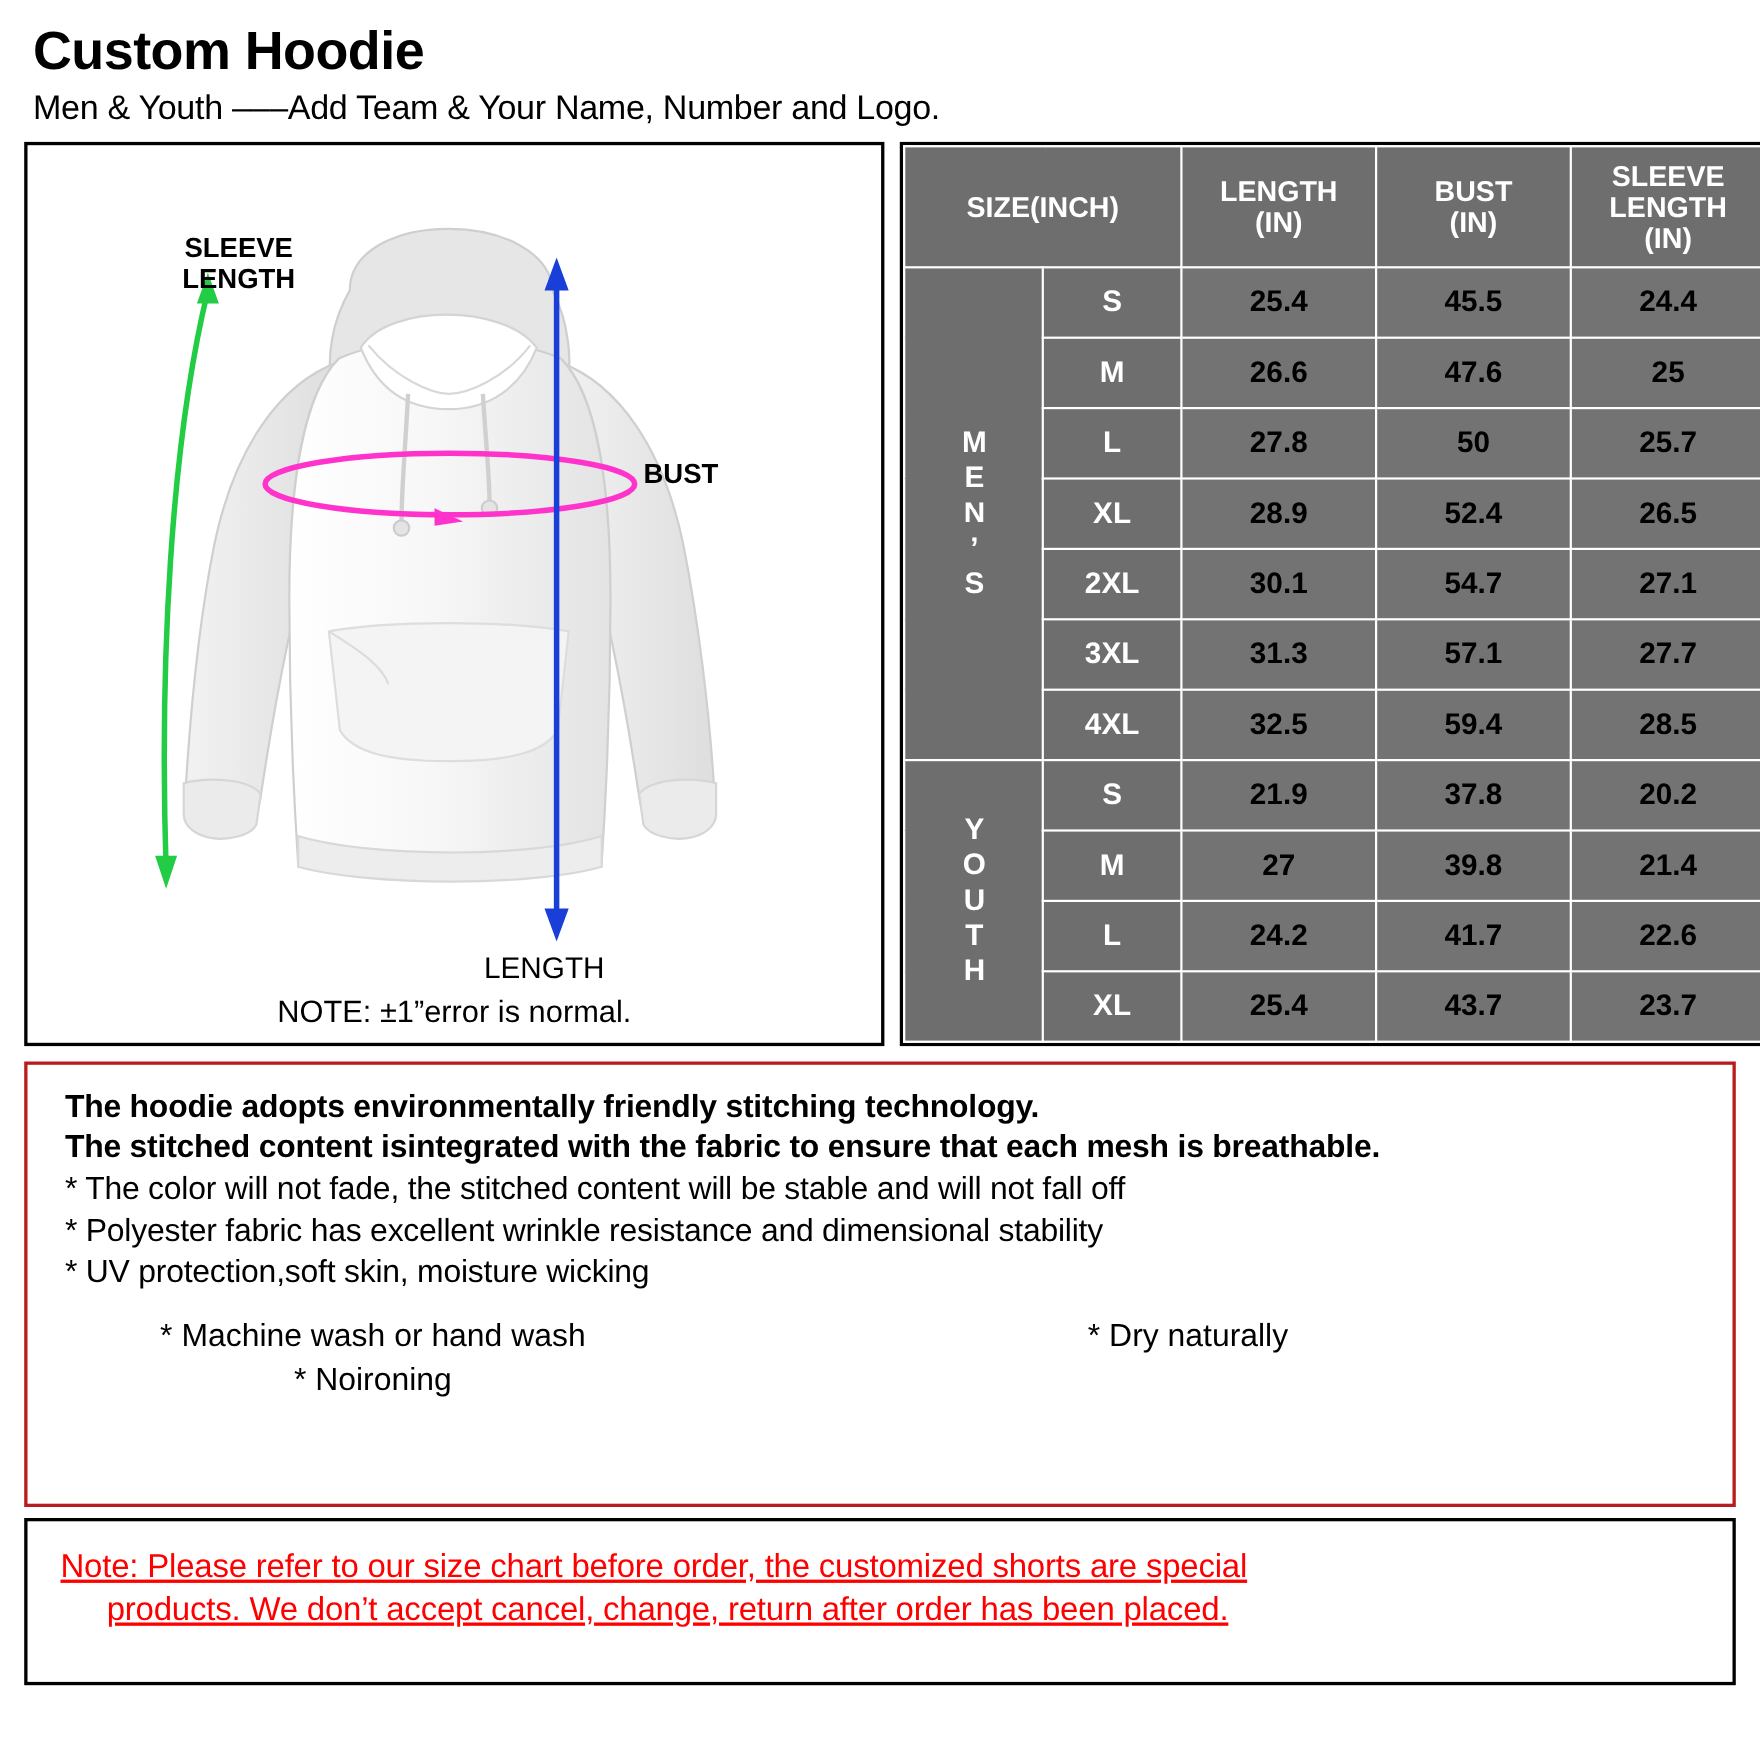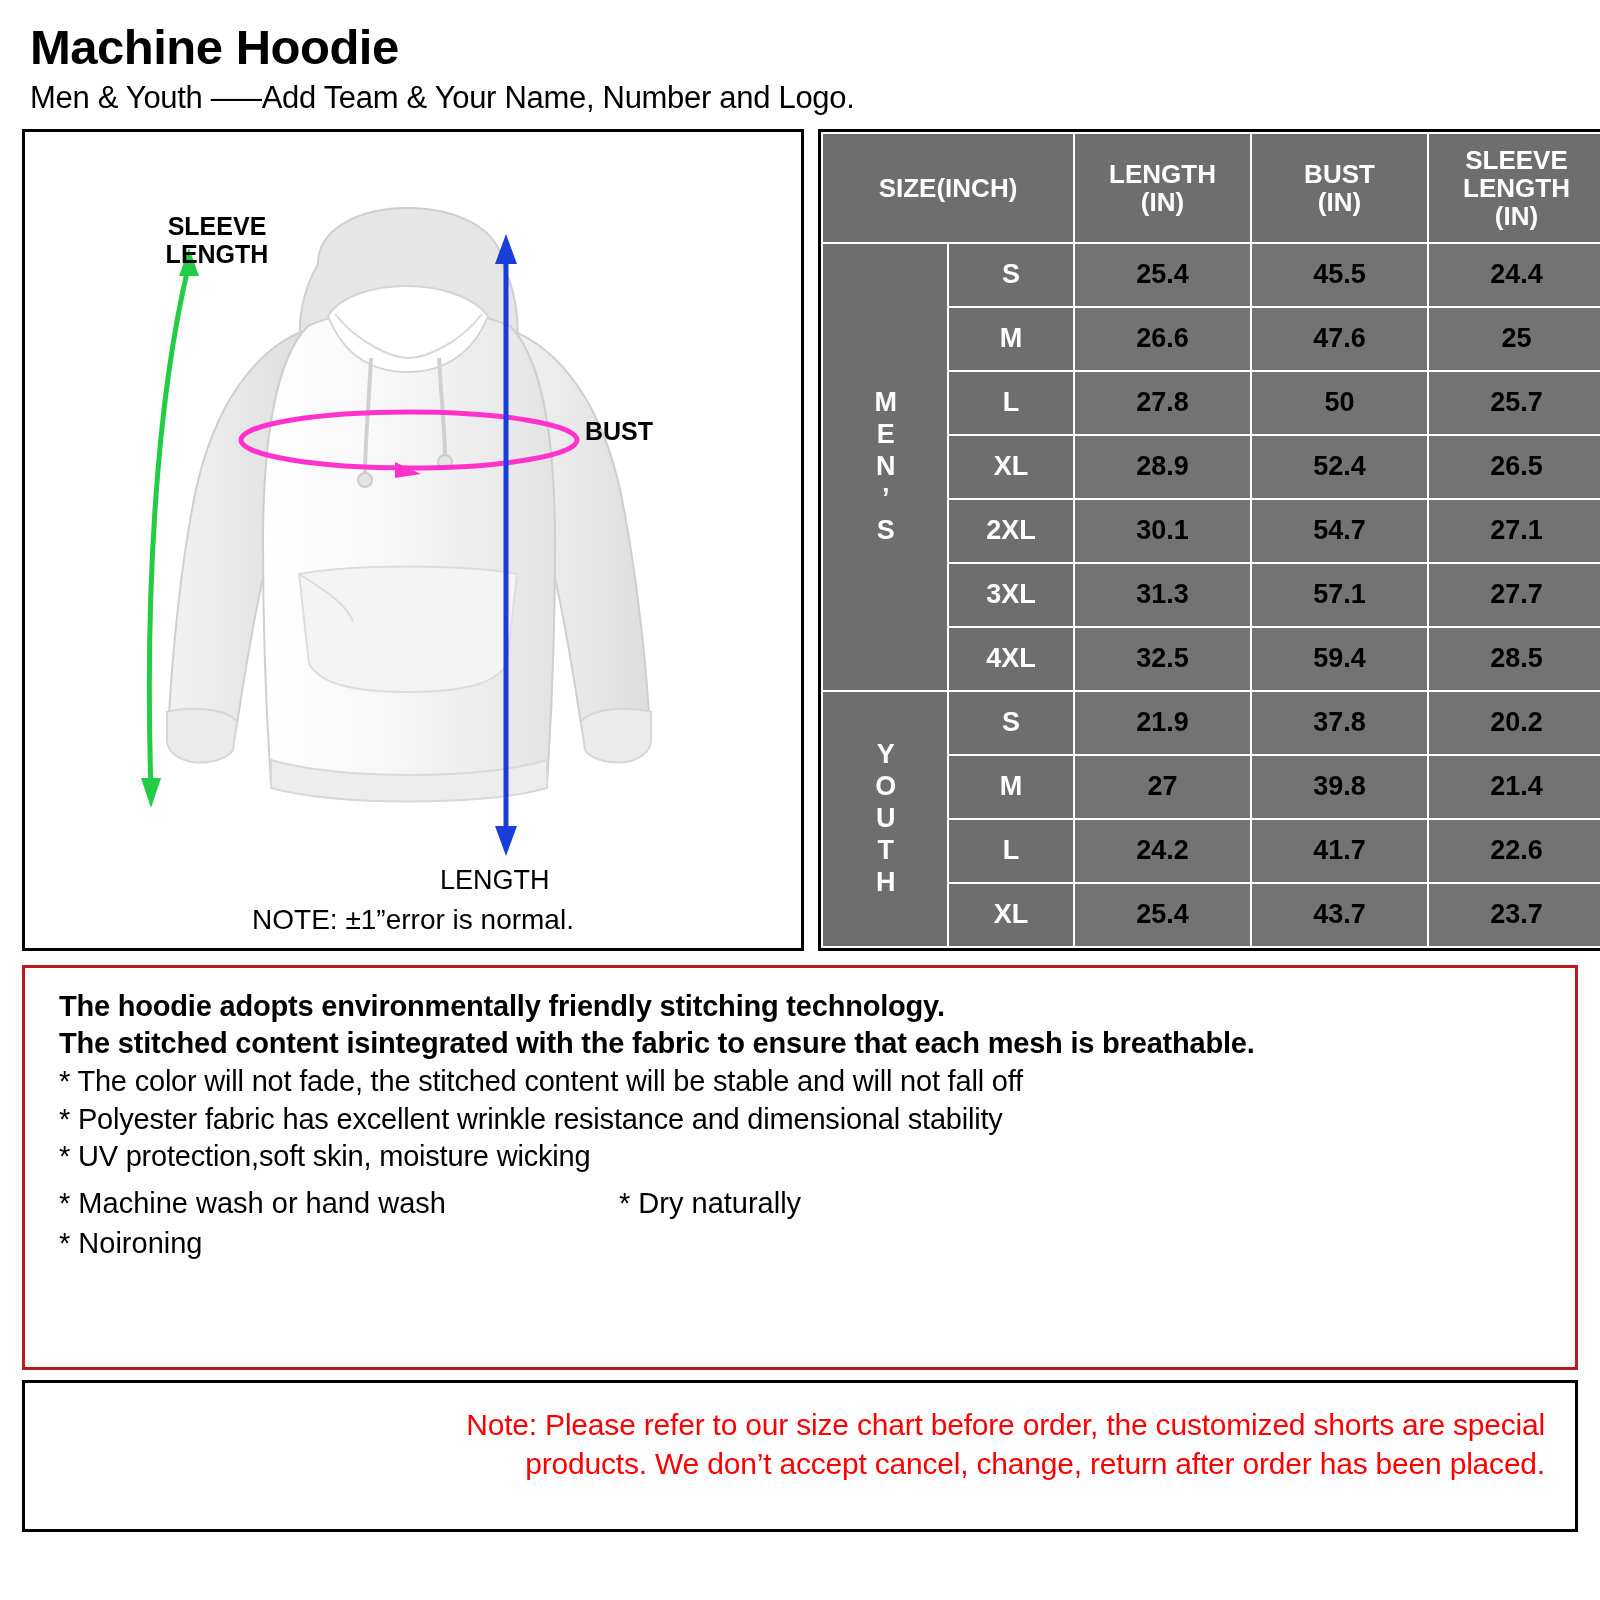--- a/index.html
+++ b/index.html
@@ -190,7 +190,7 @@
 
 <div class="page">
 
-  <div class="title">Machine Hoodie</div>
+  <div class="title">Custom Hoodie</div>
   <div class="subtitle">Men &amp; Youth –––Add Team &amp; Your Name, Number and Logo.</div>
 
   <div class="top-row">

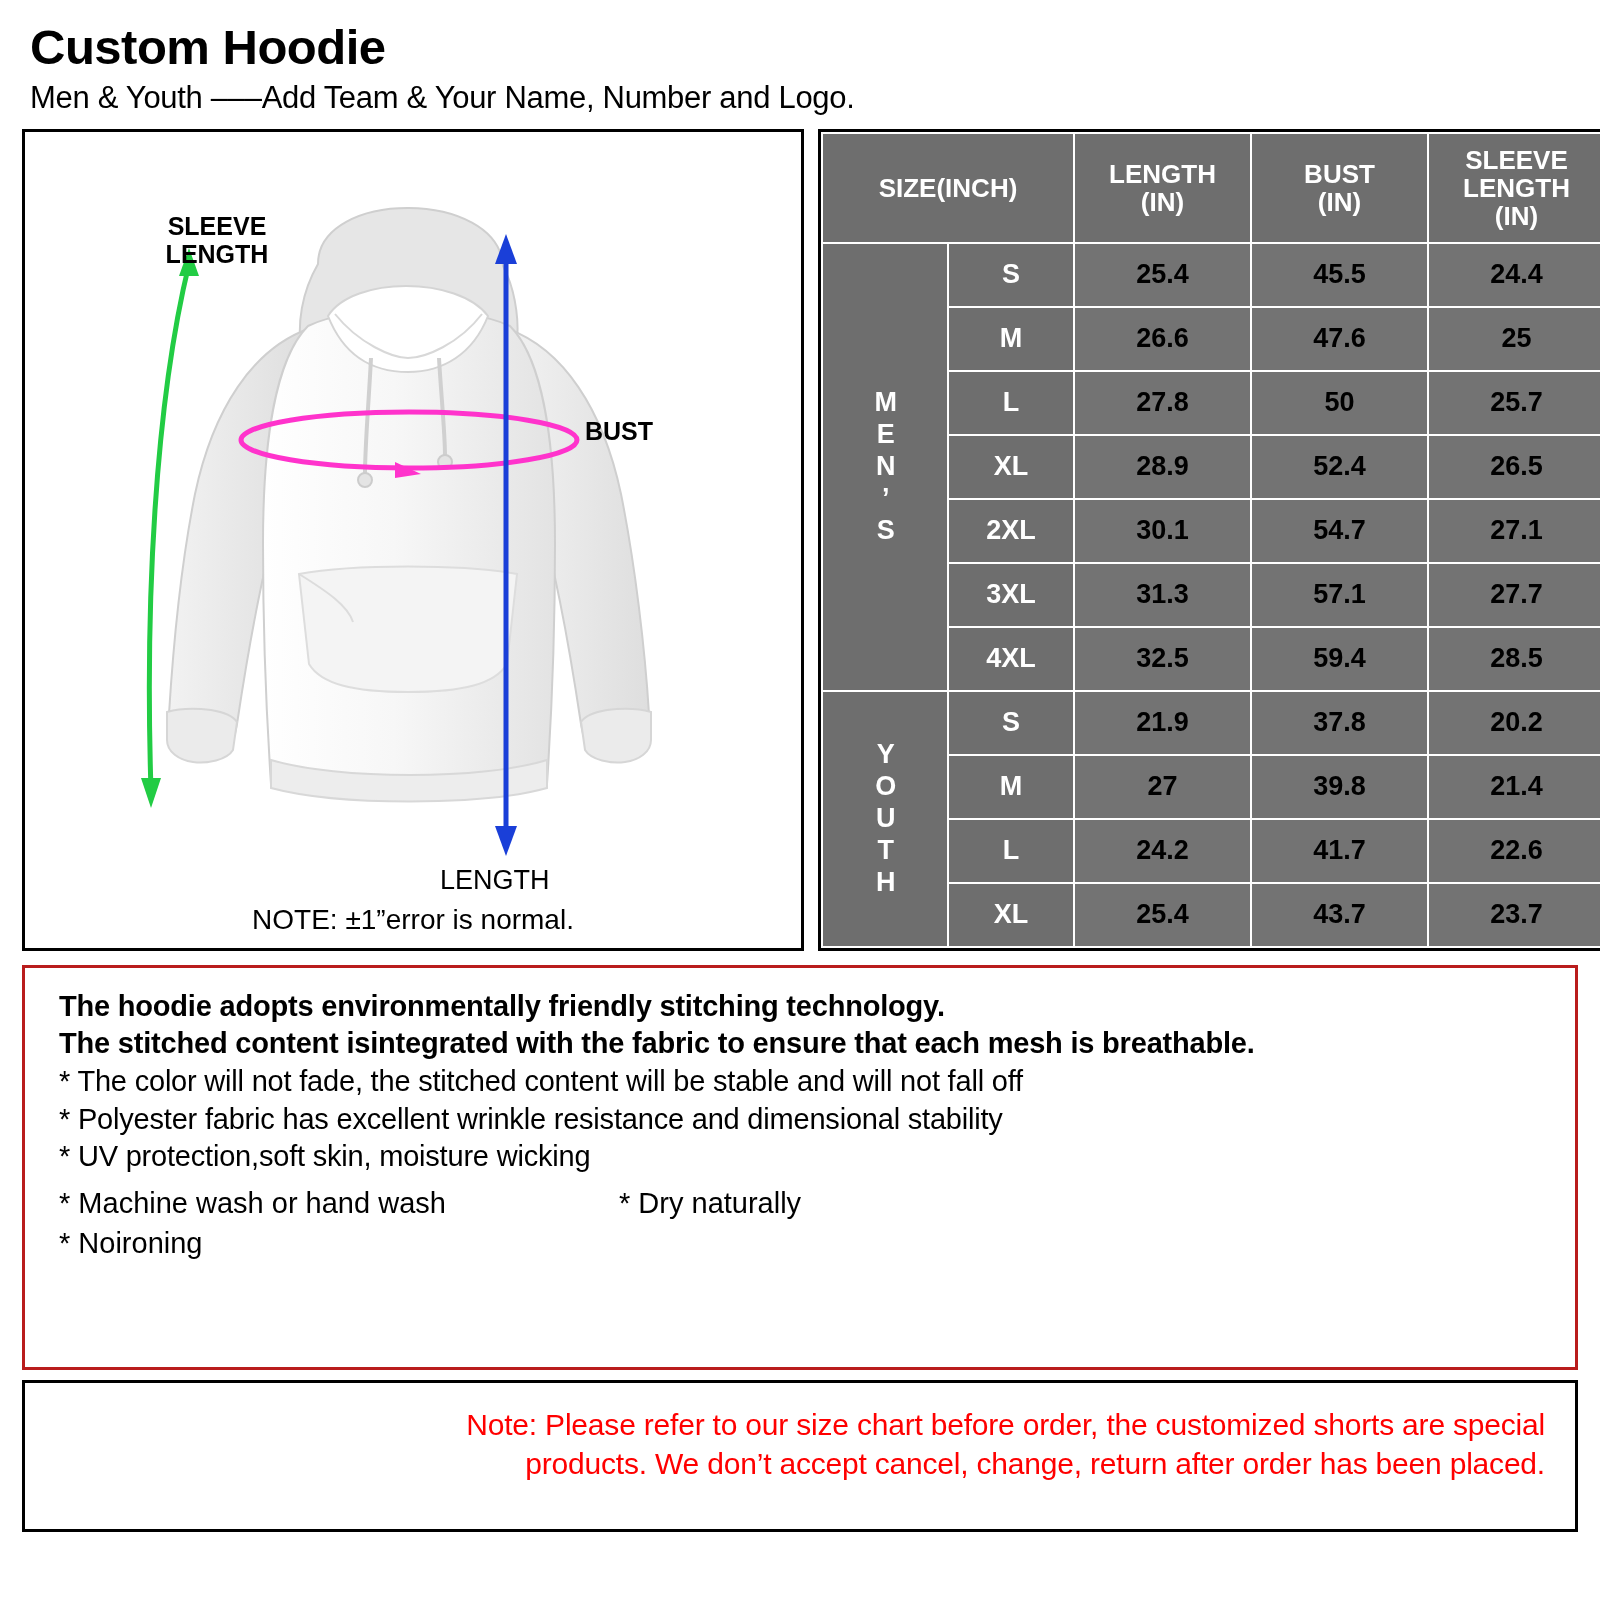--- a/index.html
+++ b/index.html
@@ -164,7 +164,8 @@
     display: grid;
     grid-template-columns: 560px 1fr;
     row-gap: 2px;
-    margin-top: 8px;
+    margin-top: 20px;
+    text-align: center;
   }
   .care-item { font-size: 29px; line-height: 1.32; }
 

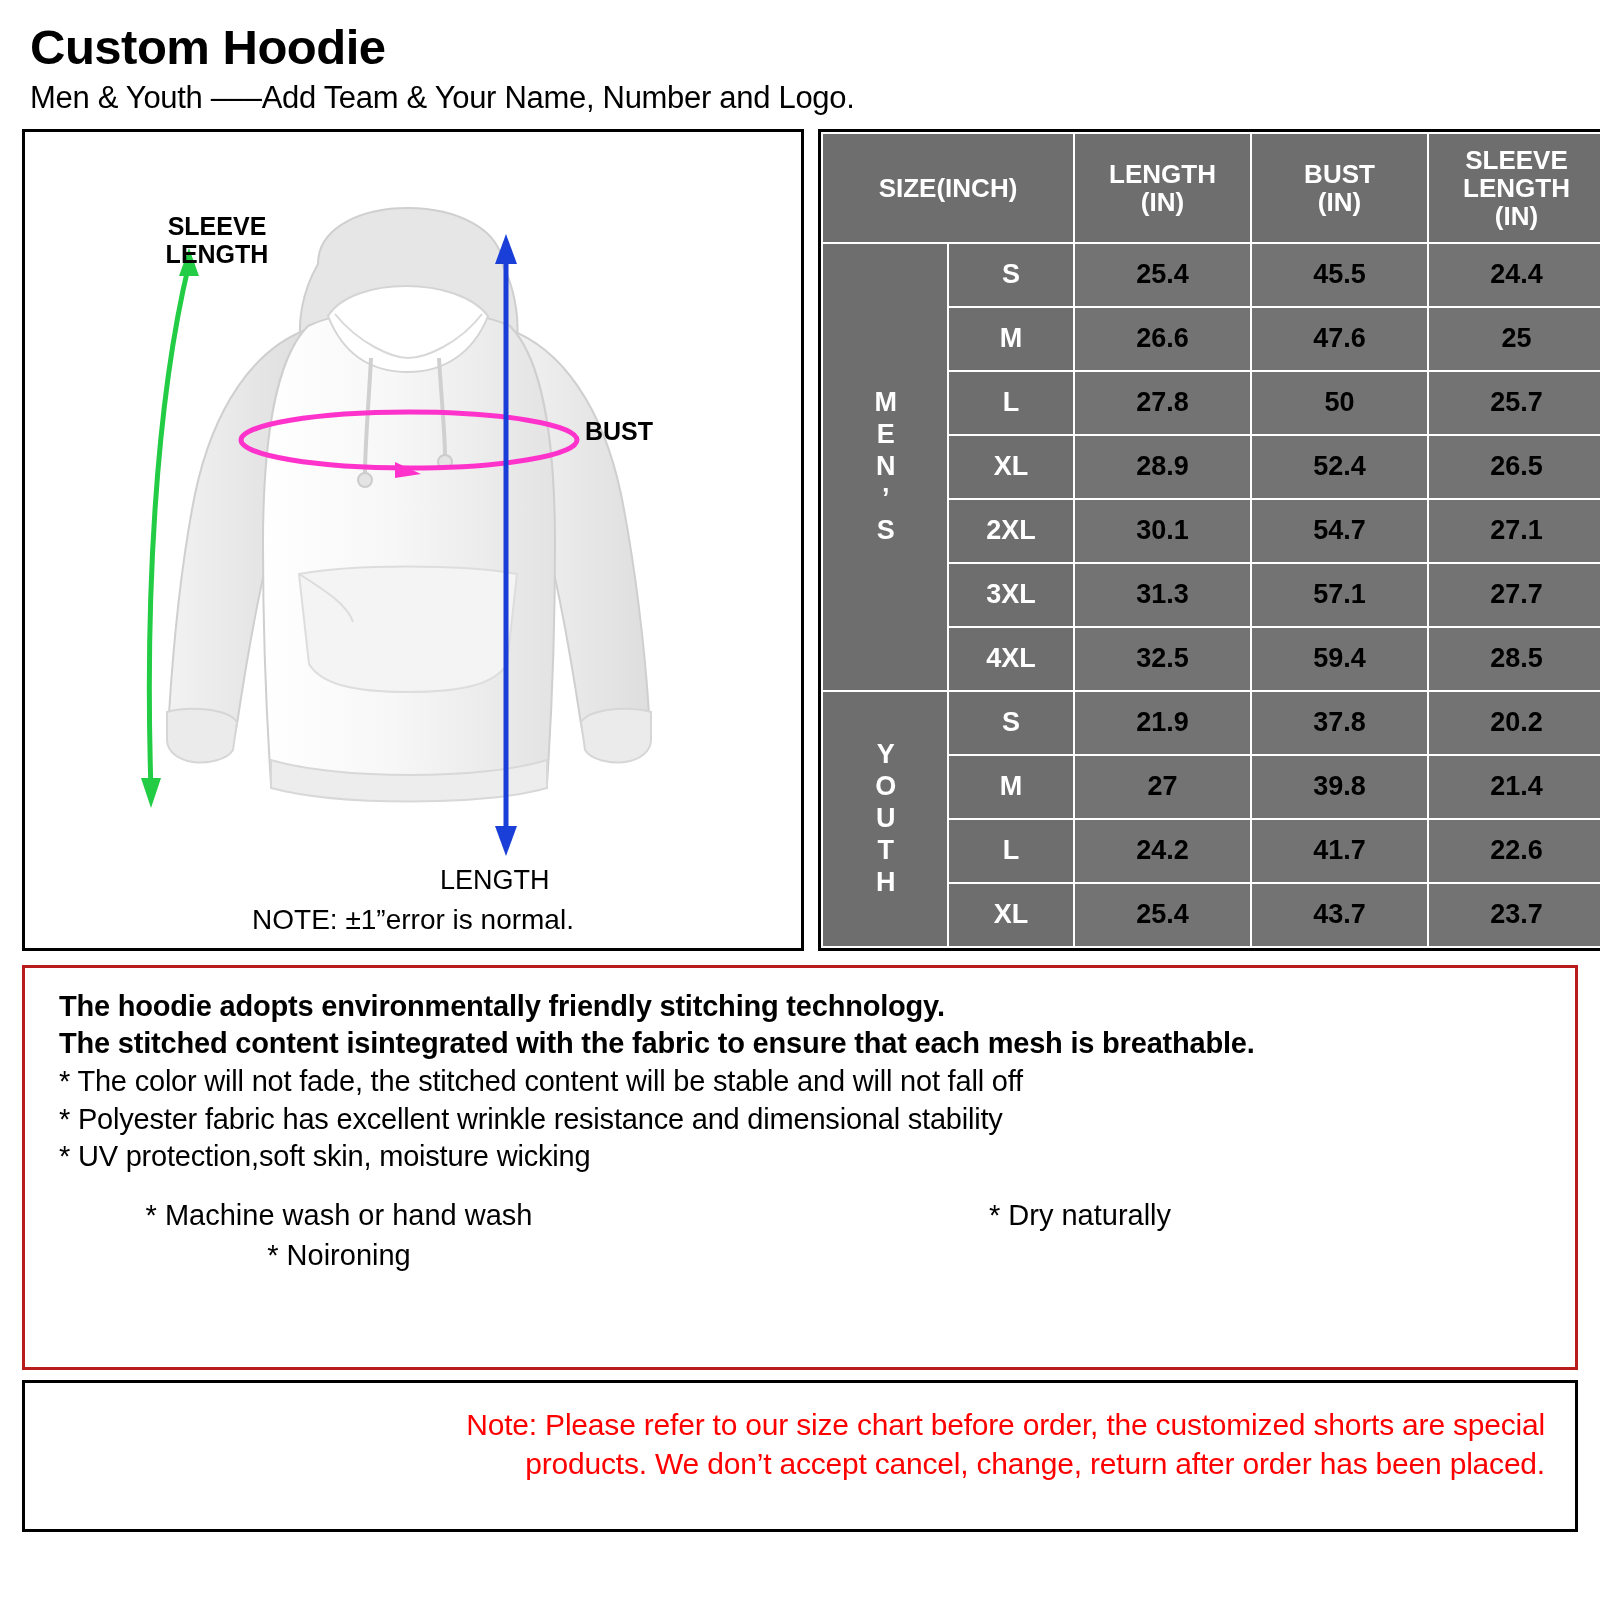--- a/index.html
+++ b/index.html
@@ -181,8 +181,9 @@
     color: #ff0000;
     font-size: 30px;
     line-height: 1.32;
-    text-align: right;
+    text-align: left;
     letter-spacing: -0.2px;
+    text-decoration: underline;
   }
   .warn-text .indent { display: block; padding-left: 42px; }
 </style>

